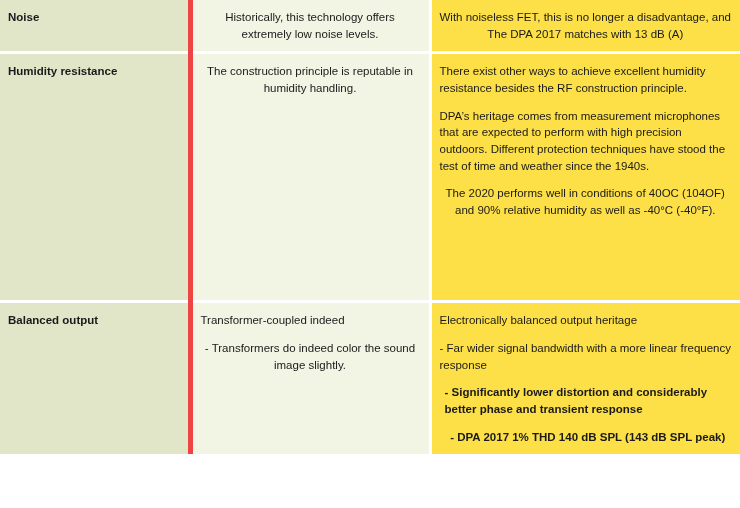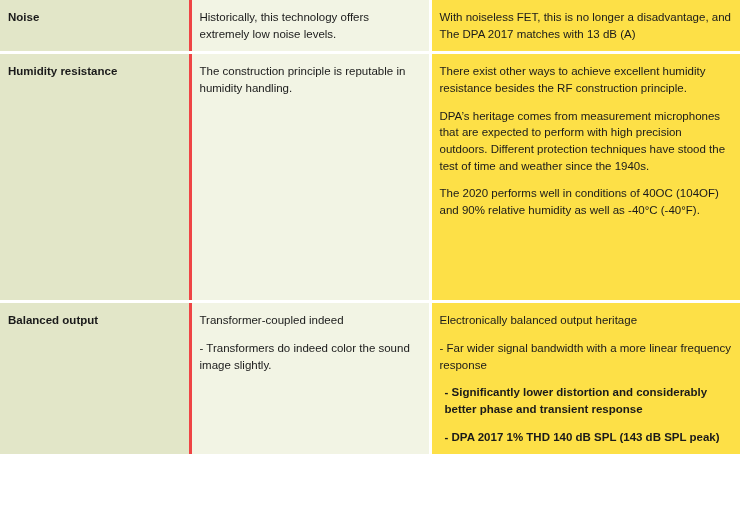--- a/index.html
+++ b/index.html
@@ -34,7 +34,7 @@
     background: #e2e6c8;
     font-weight: bold;
     color: #1c1c1c;
-    border-right: 3px solid #ef4444;
+    border-right: 5px solid #ef4444;
   }
   .cell-label.head {
     background: #eef0dd;

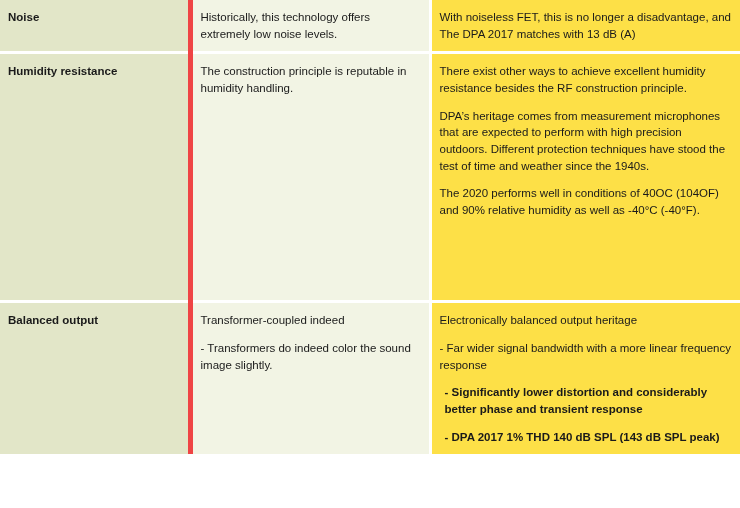--- a/index.html
+++ b/index.html
@@ -69,6 +69,7 @@
   }
   p:last-child {
     margin-bottom: 0;
+    text-align: center;
   }
   p.gap {
   }

